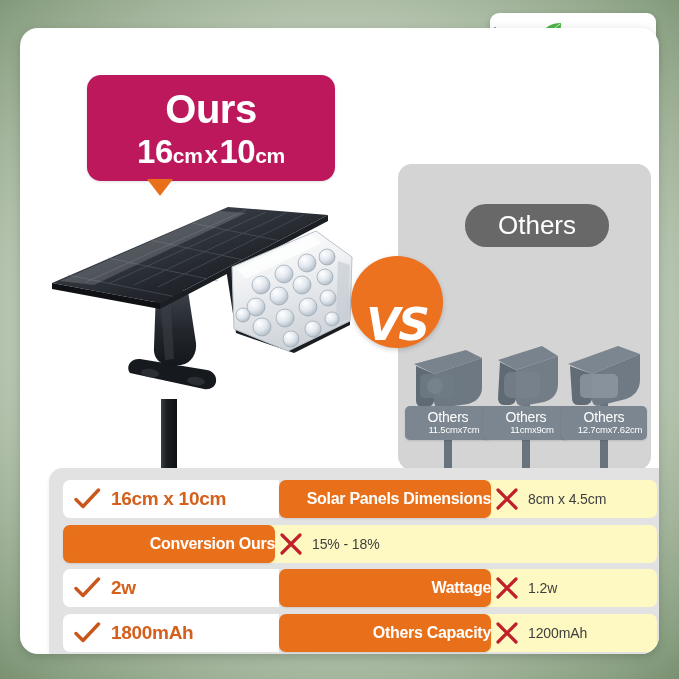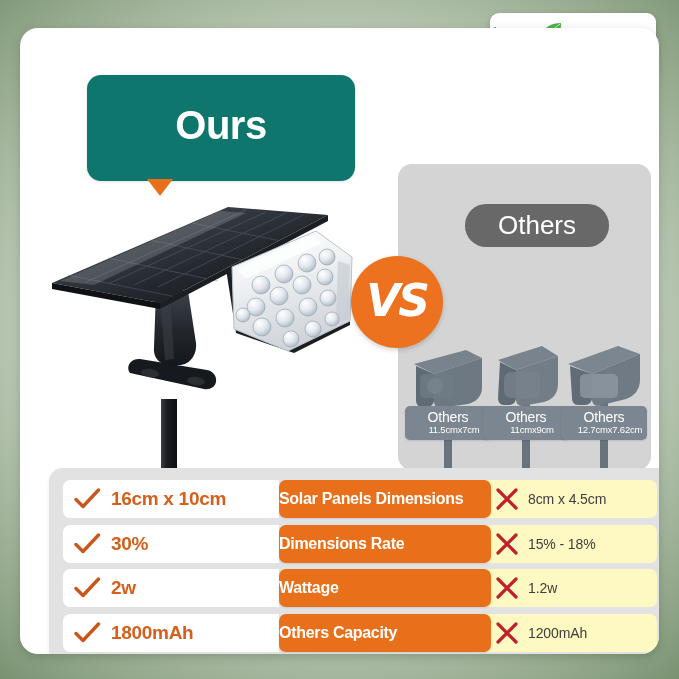--- a/index.html
+++ b/index.html
@@ -97,9 +97,9 @@
     position: absolute;
     left: 67px;
     top: 47px;
-    width: 268px;
+    width: 248px;
     height: 106px;
-    background: #0f766e;
+    background: #be185d;
     border-radius: 14px;
     display: flex;
     flex-direction: column;

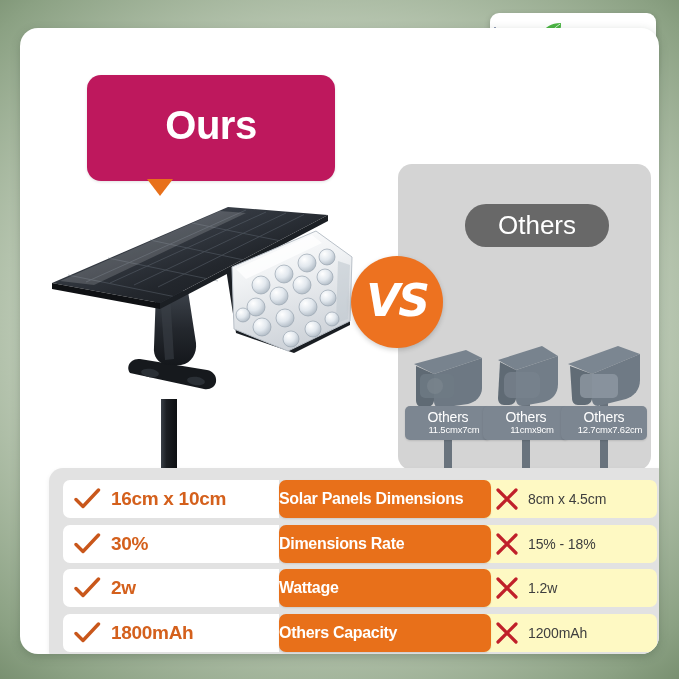--- a/index.html
+++ b/index.html
@@ -480,6 +480,7 @@
 
     <div id="ours-badge">
       <div id="ours-title">Ours</div>
+      <div id="ours-dims"><span>16</span><span class="u">cm</span><span class="x">x</span><span>10</span><span class="u">cm</span></div>
     </div>
 
     <div id="others-panel">

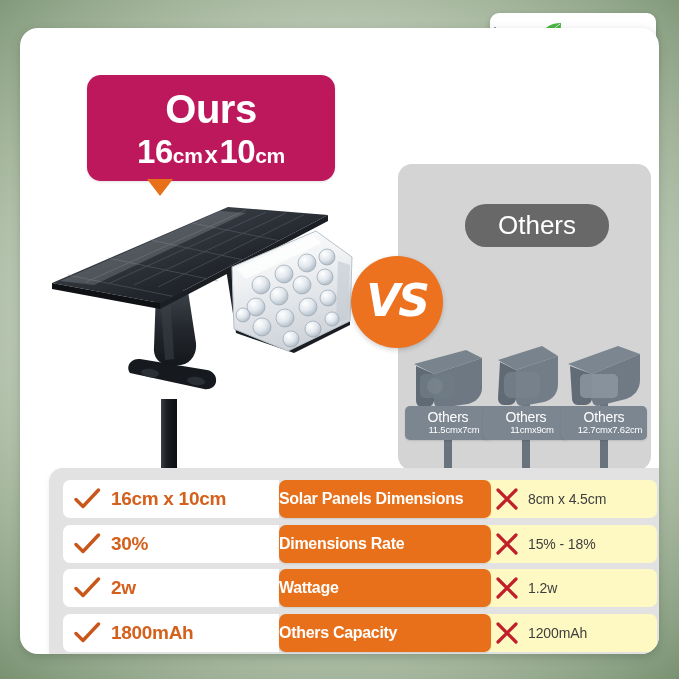--- a/index.html
+++ b/index.html
@@ -164,7 +164,7 @@
     border-radius: 50%;
     background: #ed7220;
     display: flex;
-    align-items: center;
+    align-items: flex-end;
     justify-content: center;
     z-index: 9;
     box-shadow: 0 2px 5px rgba(0,0,0,0.18);

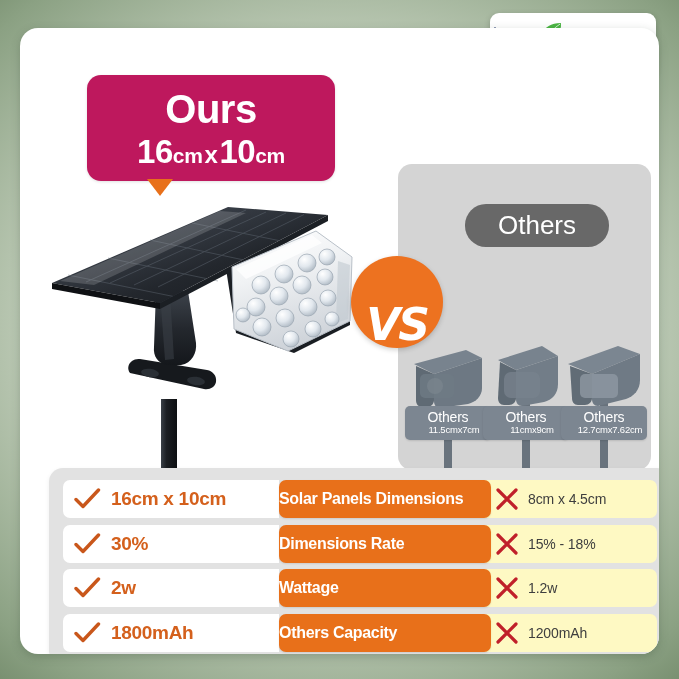--- a/index.html
+++ b/index.html
@@ -320,7 +320,7 @@
     border-radius: 7px;
     display: flex;
     align-items: center;
-    justify-content: flex-start;
+    justify-content: flex-end;
     box-shadow: 0 1px 2px rgba(0,0,0,0.10);
     position: relative;
     z-index: 2;

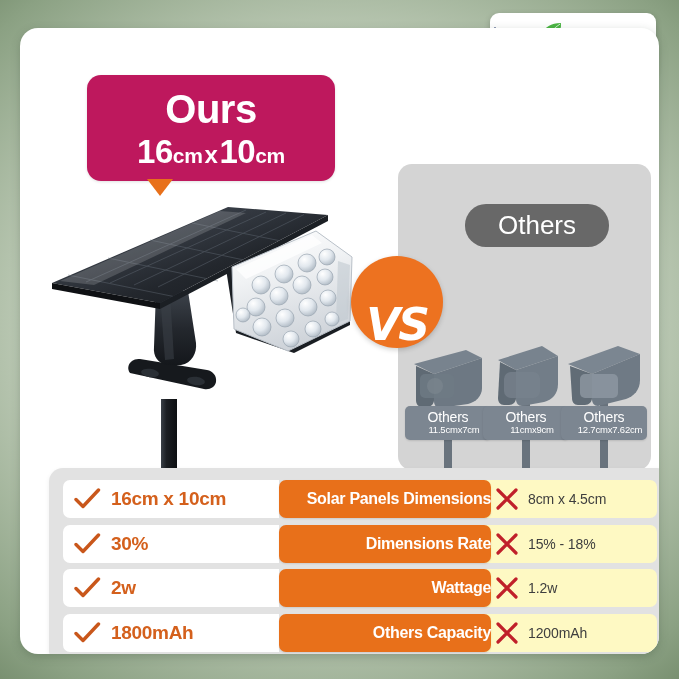--- a/index.html
+++ b/index.html
@@ -560,12 +560,6 @@
       </div>
 
       <div class="trow">
-        <div class="cell-ours">
-          <svg class="tick" viewBox="0 0 27 22">
-            <path d="M2 11.5 L9 18.5 L24.5 2" stroke="#c9571b" stroke-width="3.4" fill="none" stroke-linecap="round" stroke-linejoin="round"></path>
-          </svg>
-          <span class="ours-val">30%</span>
-        </div>
         <div class="cell-label">
           <span class="label-text">Dimensions Rate</span>
         </div>

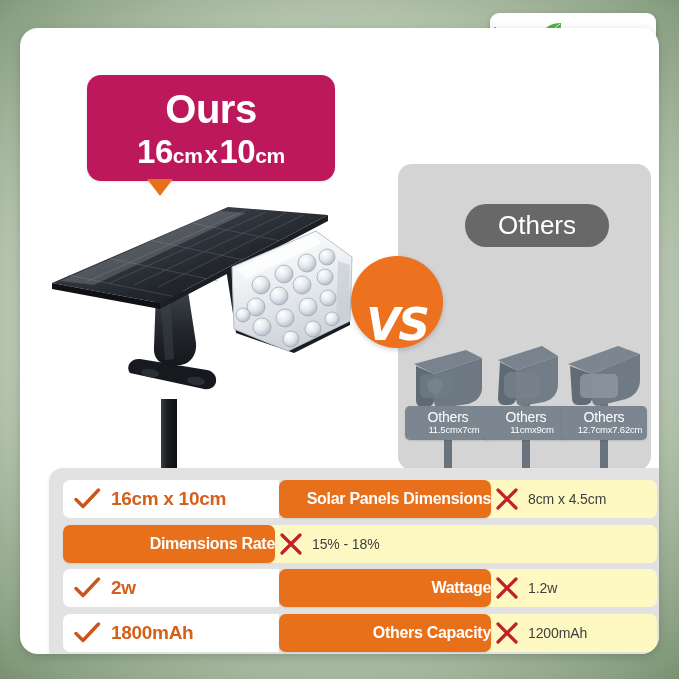--- a/index.html
+++ b/index.html
@@ -561,7 +561,7 @@
 
       <div class="trow">
         <div class="cell-label">
-          <span class="label-text">Dimensions Rate</span>
+          <span class="label-text">Conversion Ours</span>
         </div>
         <div class="cell-others">
           <svg class="cross" viewBox="0 0 24 22">

